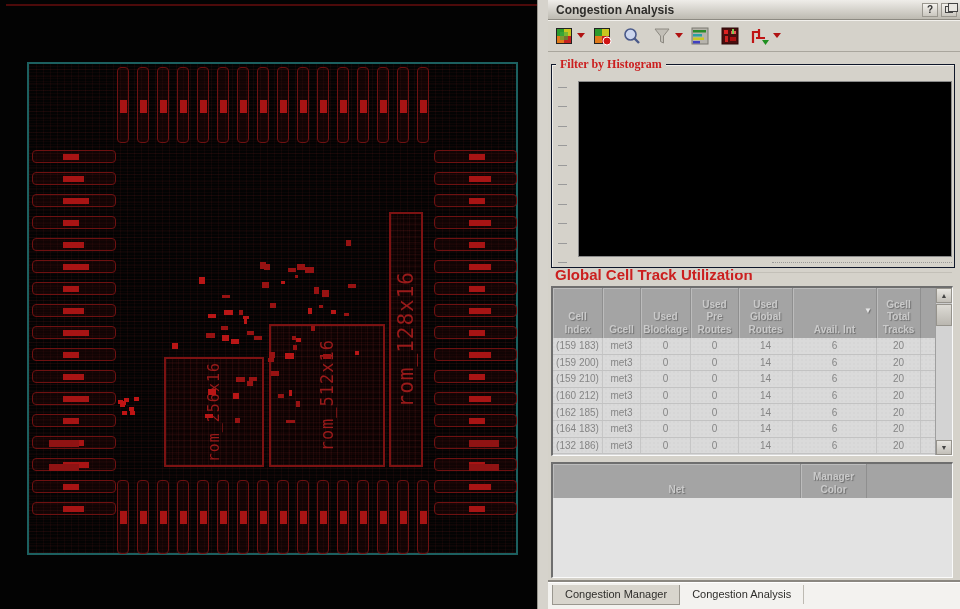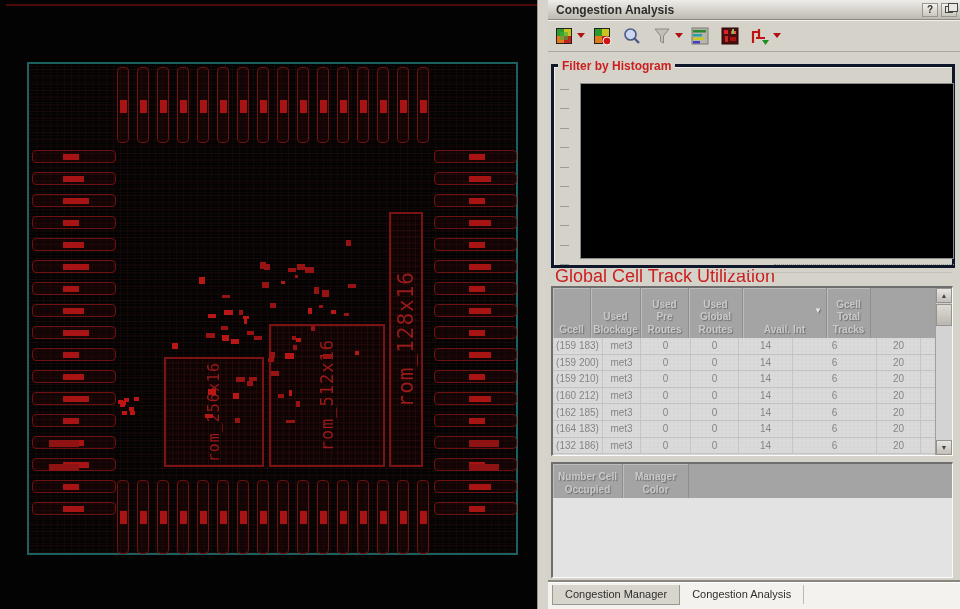--- a/index.html
+++ b/index.html
@@ -60,7 +60,7 @@
     border-top:5px solid #b01212; margin:0 4px 0 0; }
   .tool-sep { width:4px; }
 
-  .groupbox { position:absolute; border:3px solid #0f172a; box-shadow:inset 1px 1px 0 #f0eee9; }
+  .groupbox { position:absolute; border:1px solid #0f172a; box-shadow:inset 1px 1px 0 #f0eee9;font-family:Liberation Serif, serif; }
   .gb-title { position:absolute; top:-8px; left:4px; background:#d5d2ca; padding:0 4px;
     color:#cb1f1f; font-weight:bold; font-size:12px; white-space:nowrap; }
 

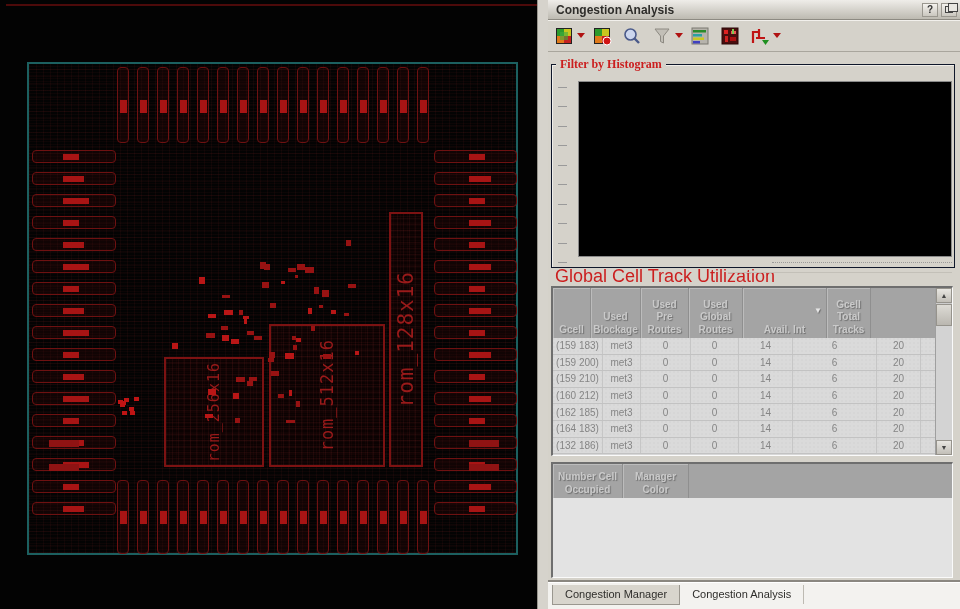--- a/index.html
+++ b/index.html
@@ -73,7 +73,7 @@
   .hist-baseline { position:absolute; left:220px; top:196px; width:180px; height:2px;
     border-bottom:1px dotted #9a9a9a; }
 
-  .gb-title-util { position:absolute; left:7px; top:266px; color:#cb1f1f; font-weight:normal; font-size:18px; }
+  .gb-title-util { position:absolute; left:7px; top:266px; color:#cb1f1f; font-weight:bold; font-size:15px; }
   .gb-title-line { position:absolute; left:180px; top:272px; width:224px; height:1px; background:#c3c0b8; }
 
   .table-frame { position:absolute; background:#d7d7d7;

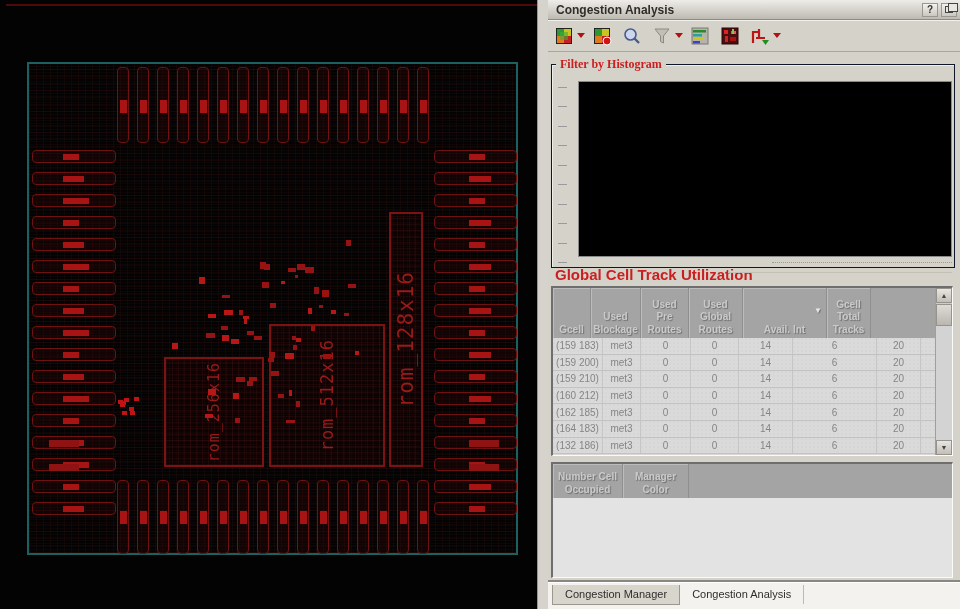--- a/index.html
+++ b/index.html
@@ -497,6 +497,8 @@
     <div class="table-frame tf-util">
       <div class="tbl">
         <div class="thead" id="utilHead">
+            <div class="th" style="width: 50px;">Cell
+Index</div>
             <div class="th" style="width: 38px;">Gcell</div>
             <div class="th" style="width: 50px;">Used
 Blockage</div>

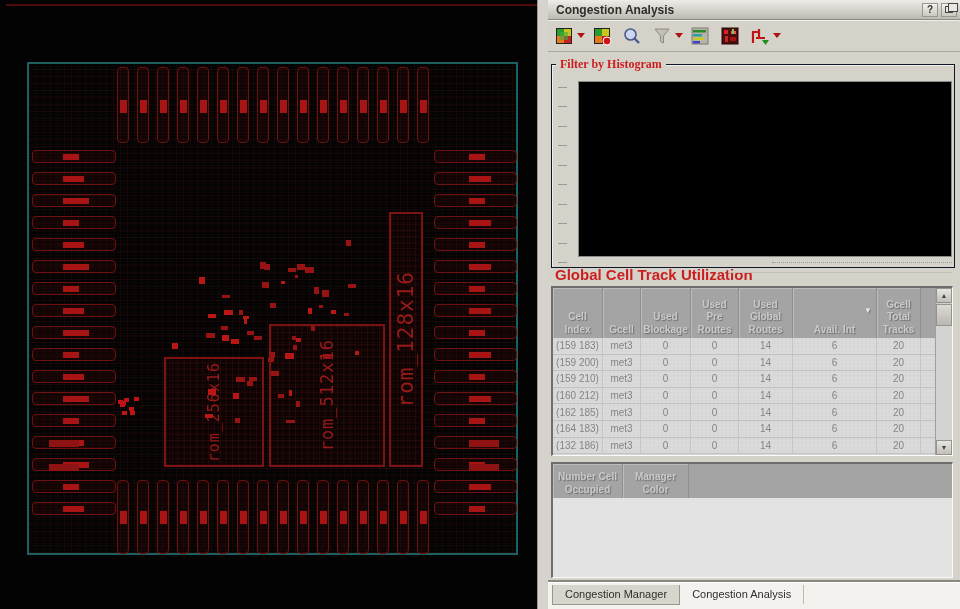--- a/index.html
+++ b/index.html
@@ -589,8 +589,6 @@
 
     <div class="table-frame tf-net">
       <div class="thead-net" id="netHead">
-          <div class="th" style="width: 70px;">Number Cell
-Occupied</div>
           <div class="th" style="width: 66px;">Manager
 Color</div>
         </div>

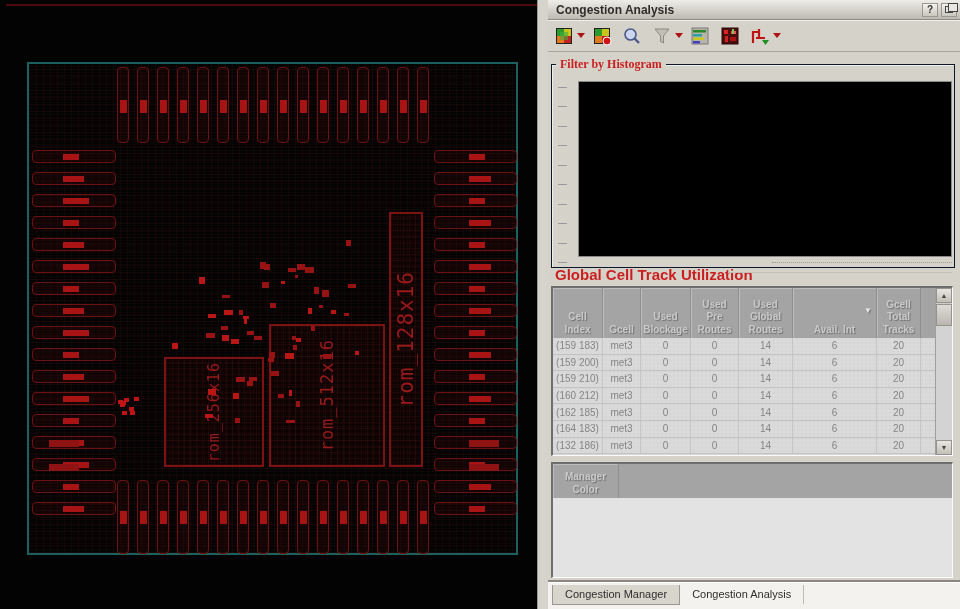--- a/index.html
+++ b/index.html
@@ -589,6 +589,7 @@
 
     <div class="table-frame tf-net">
       <div class="thead-net" id="netHead">
+          <div class="th" style="width: 248px;">Net</div>
           <div class="th" style="width: 66px;">Manager
 Color</div>
         </div>

